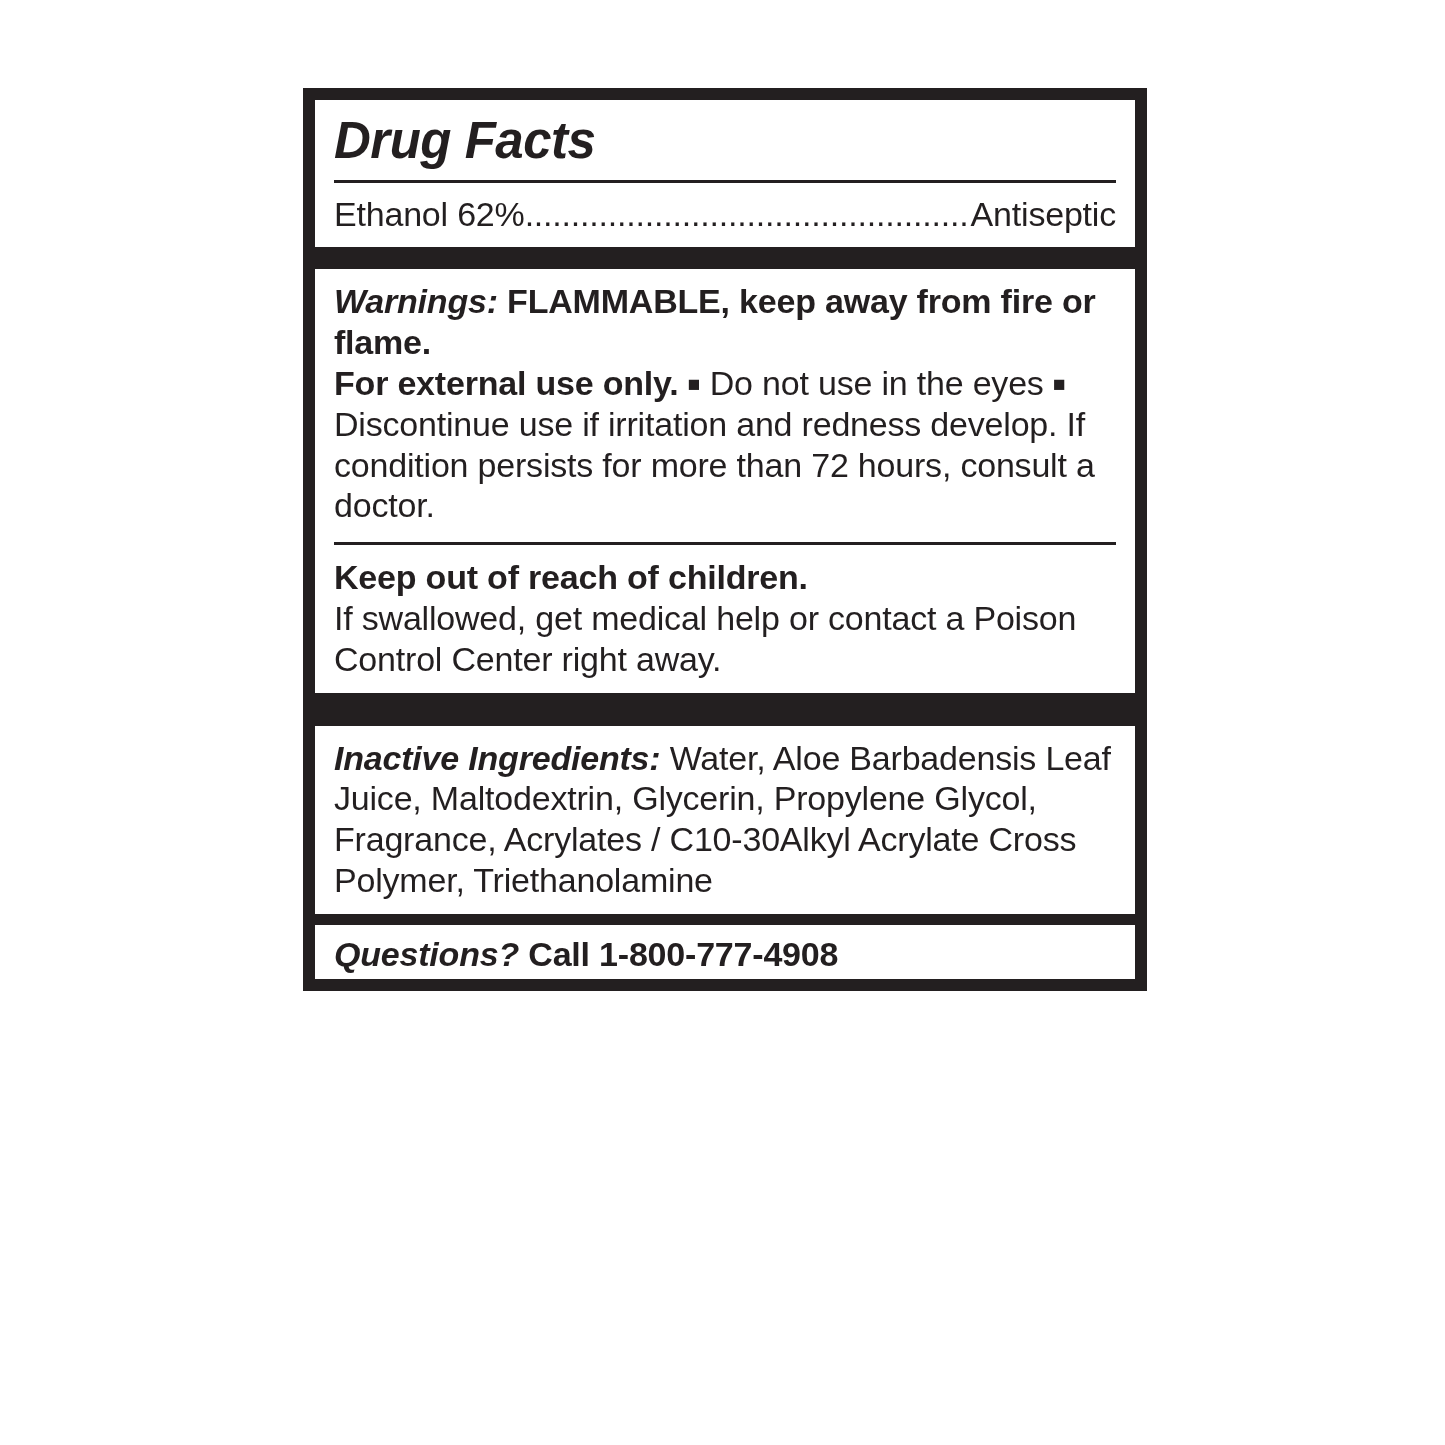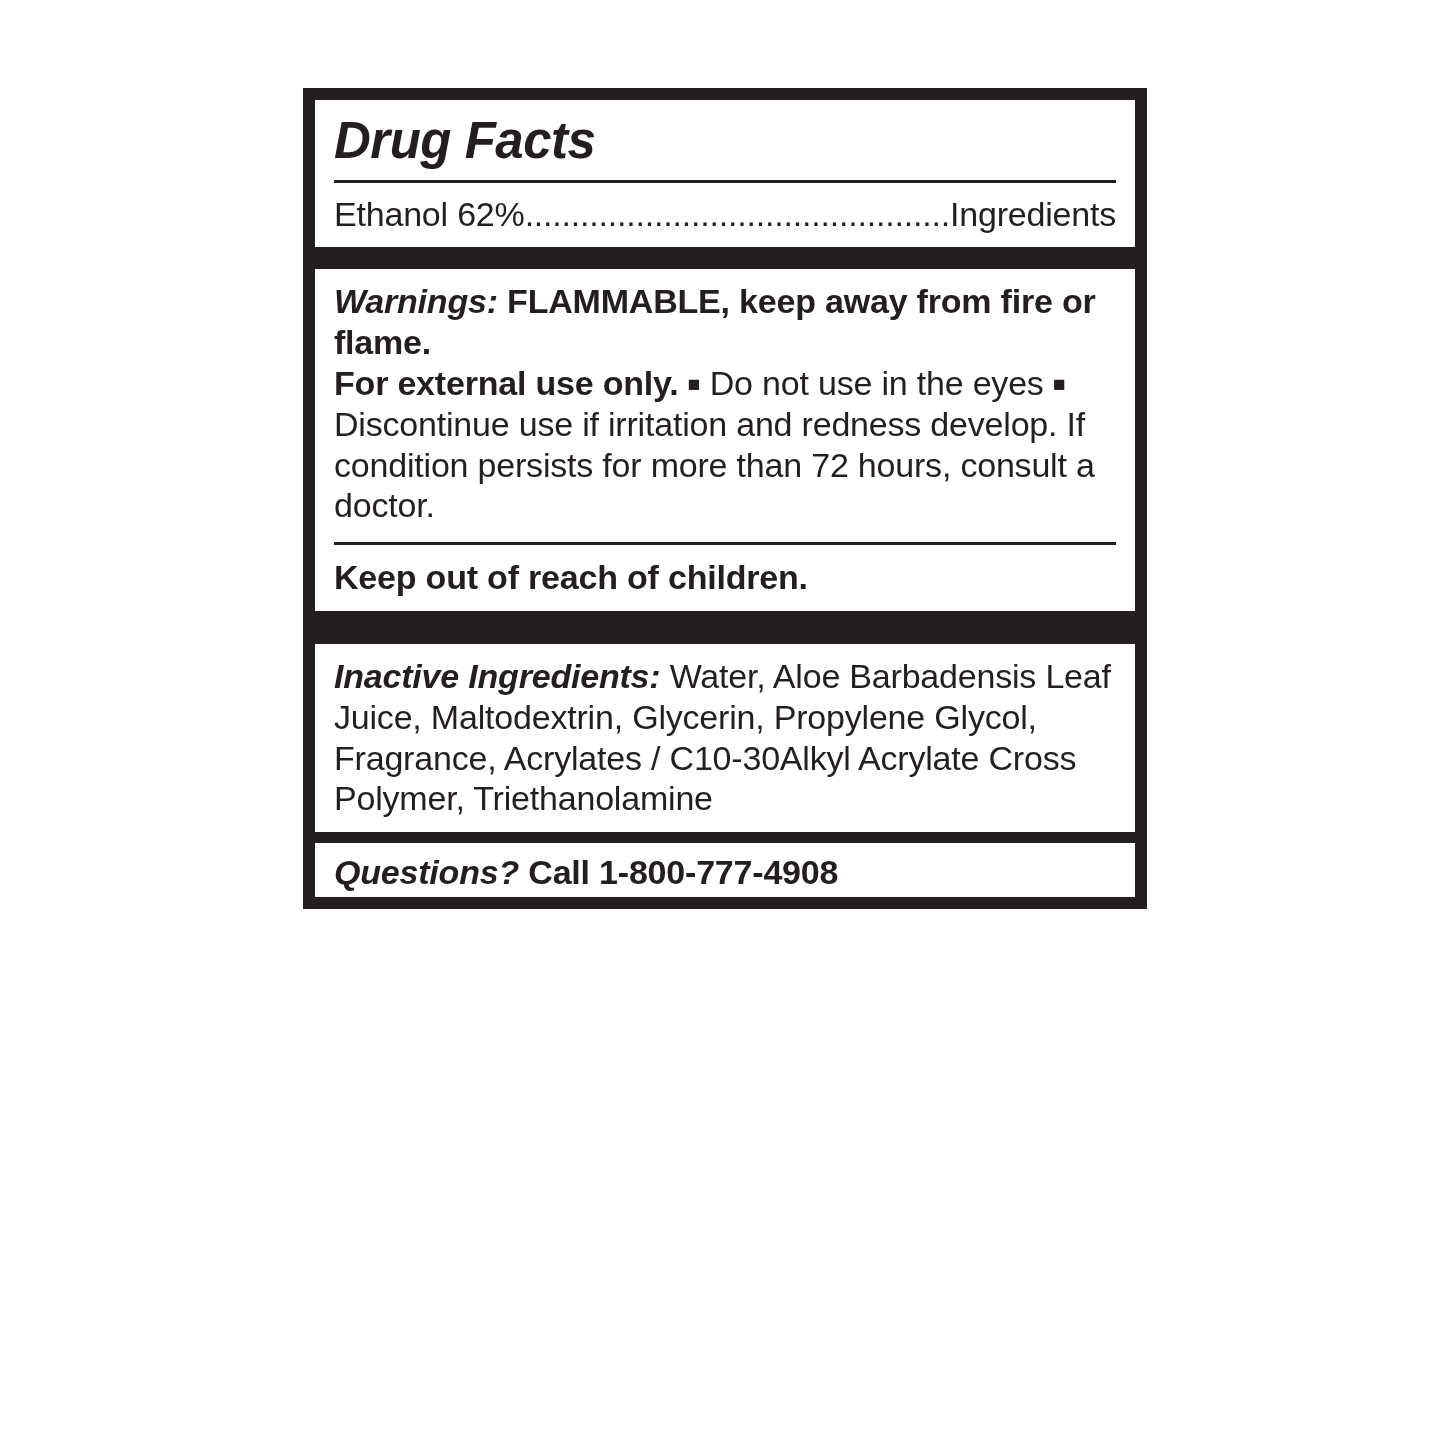--- a/index.html
+++ b/index.html
@@ -99,7 +99,7 @@
       <div class="leader-row">
         <span class="nowrap">Ethanol 62%</span>
         <span class="leader-dots">................................................................................</span>
-        <span class="nowrap">Ingredients</span>
+        <span class="nowrap">Antiseptic</span>
       </div>
     </div>
 

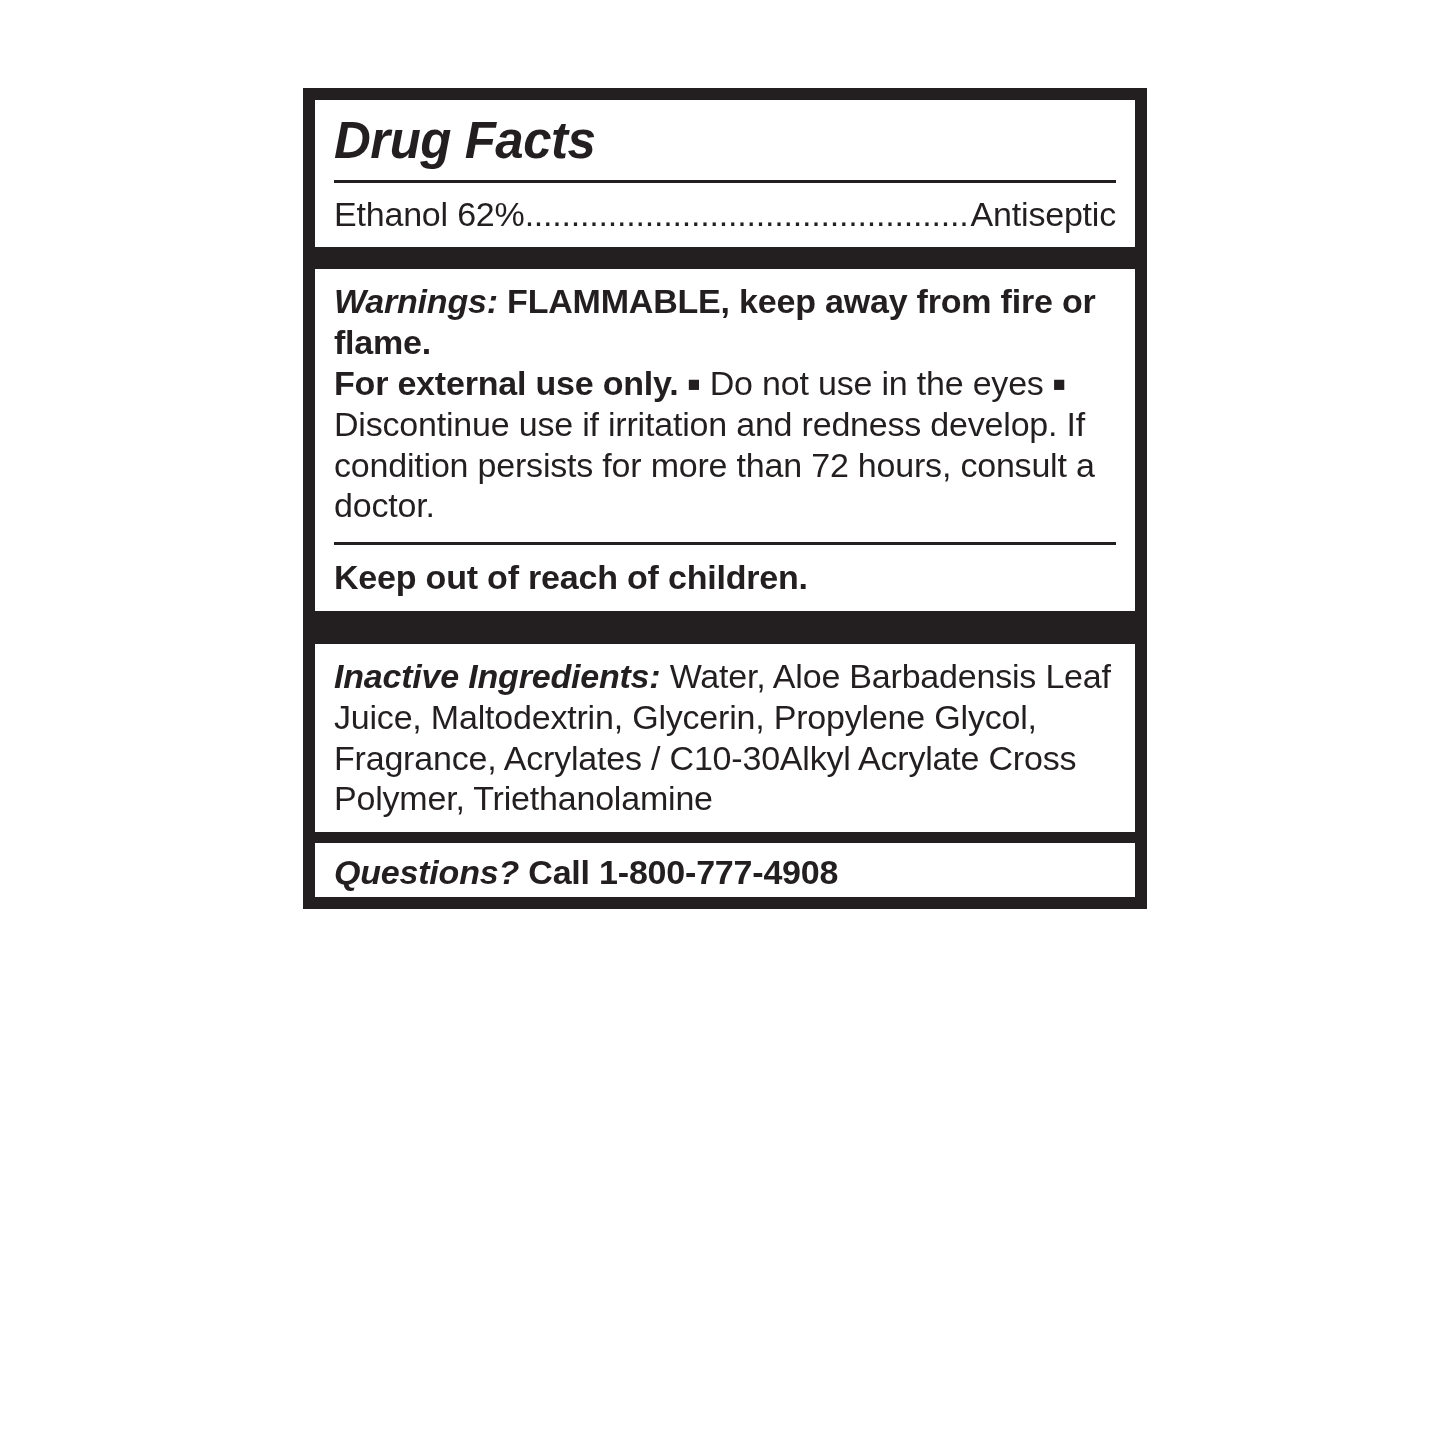--- a/index.html
+++ b/index.html
@@ -113,6 +113,7 @@
       <p class="mt"><span class="hb">For external use only.</span> <span class="sq">■</span> <span>Do not use in the eyes</span> <span class="sq">■</span> <span>Discontinue use if irritation and redness develop. If condition persists for more than 72 hours, consult a doctor.</span></p>
       <div class="rule-thin"></div>
       <p><span class="hb">Keep out of reach of children.</span></p>
+      <p><span>If swallowed, get medical help or contact a Poison Control Center right away.</span></p>
     </div>
 
     <div class="divider"></div>

